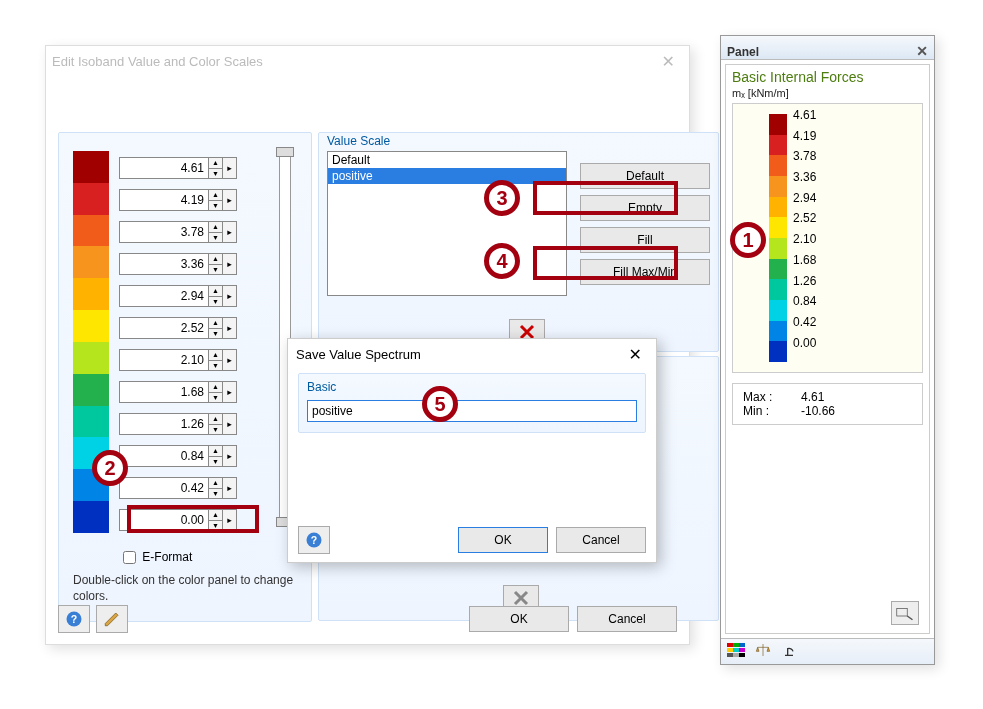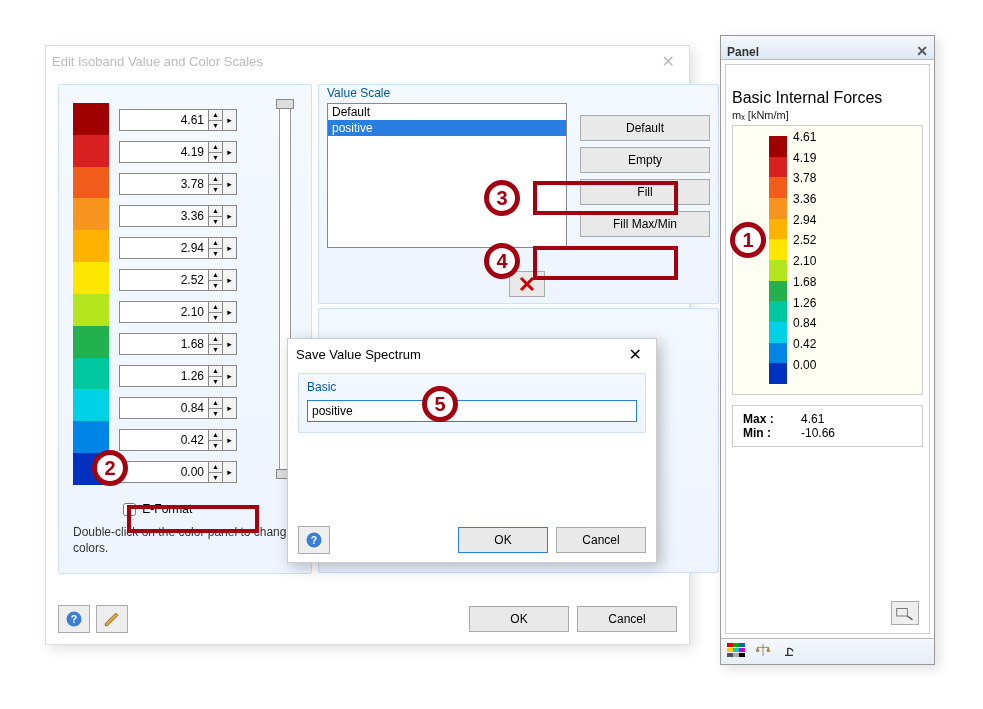--- a/index.html
+++ b/index.html
@@ -26,6 +26,7 @@
     background: #fff;
     display: flex;
     flex-direction: column;
+    gap: 48px;
   }
   .titlebar {
     height: 30px;

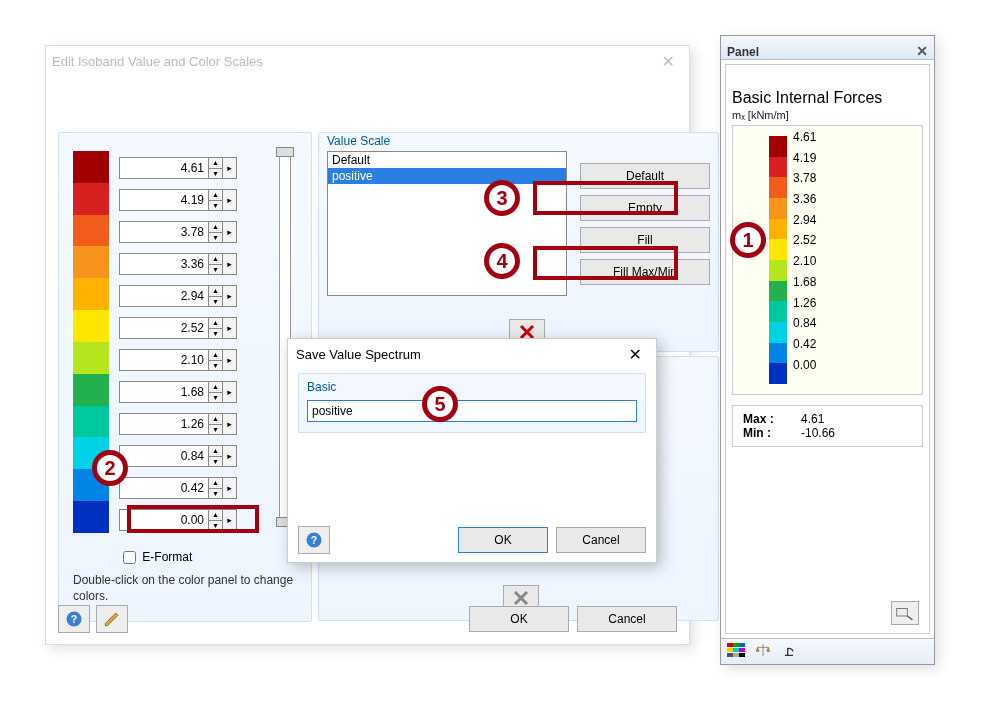--- a/index.html
+++ b/index.html
@@ -287,7 +287,7 @@
     background:#fff; padding:4px 6px;
     display:flex;flex-direction:column;
   }
-  .panel .ptitle{font-size:16px;color:#000000;margin-top:20px;}
+  .panel .ptitle{font-size:14px;color:#4d7c0f;}
   .panel .psub{font-size:11px;color:#222;margin-top:2px;}
   .panel .legend-box{
     margin-top:4px;

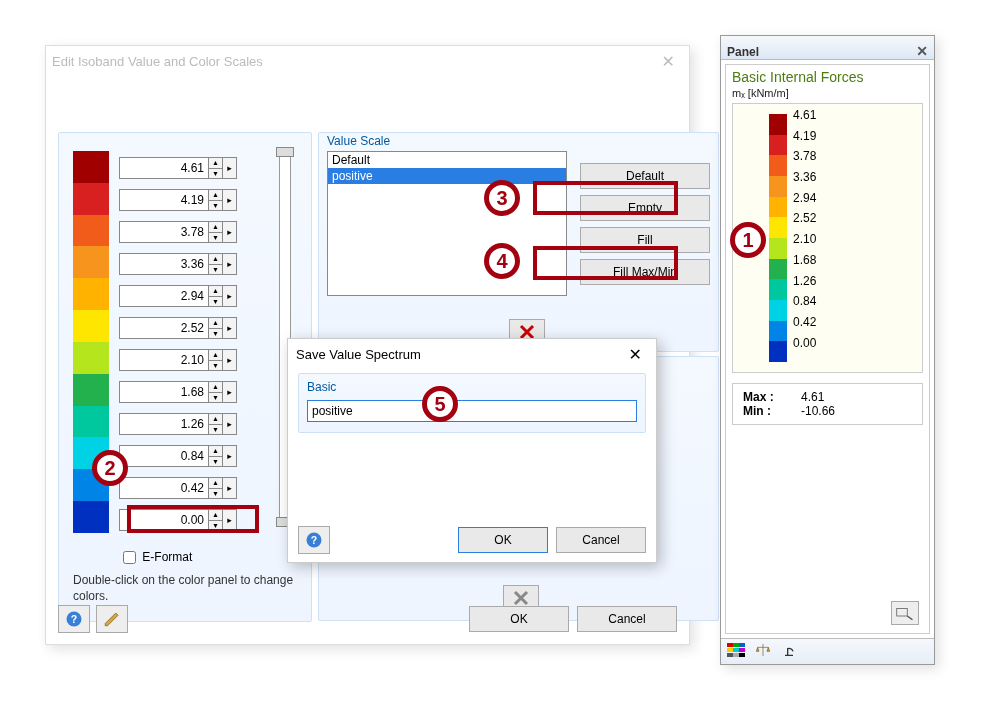--- a/index.html
+++ b/index.html
@@ -314,7 +314,7 @@
     font-size:12px;
   }
   .panel .stats .row{display:flex;}
-  .panel .stats .row .lab{width:40px;font-weight:bold;}
+  .panel .stats .row .lab{width:40px;}
   .panel .pspacer{flex:1;}
   .panel .peye {
     align-self:flex-end; margin:4px;

